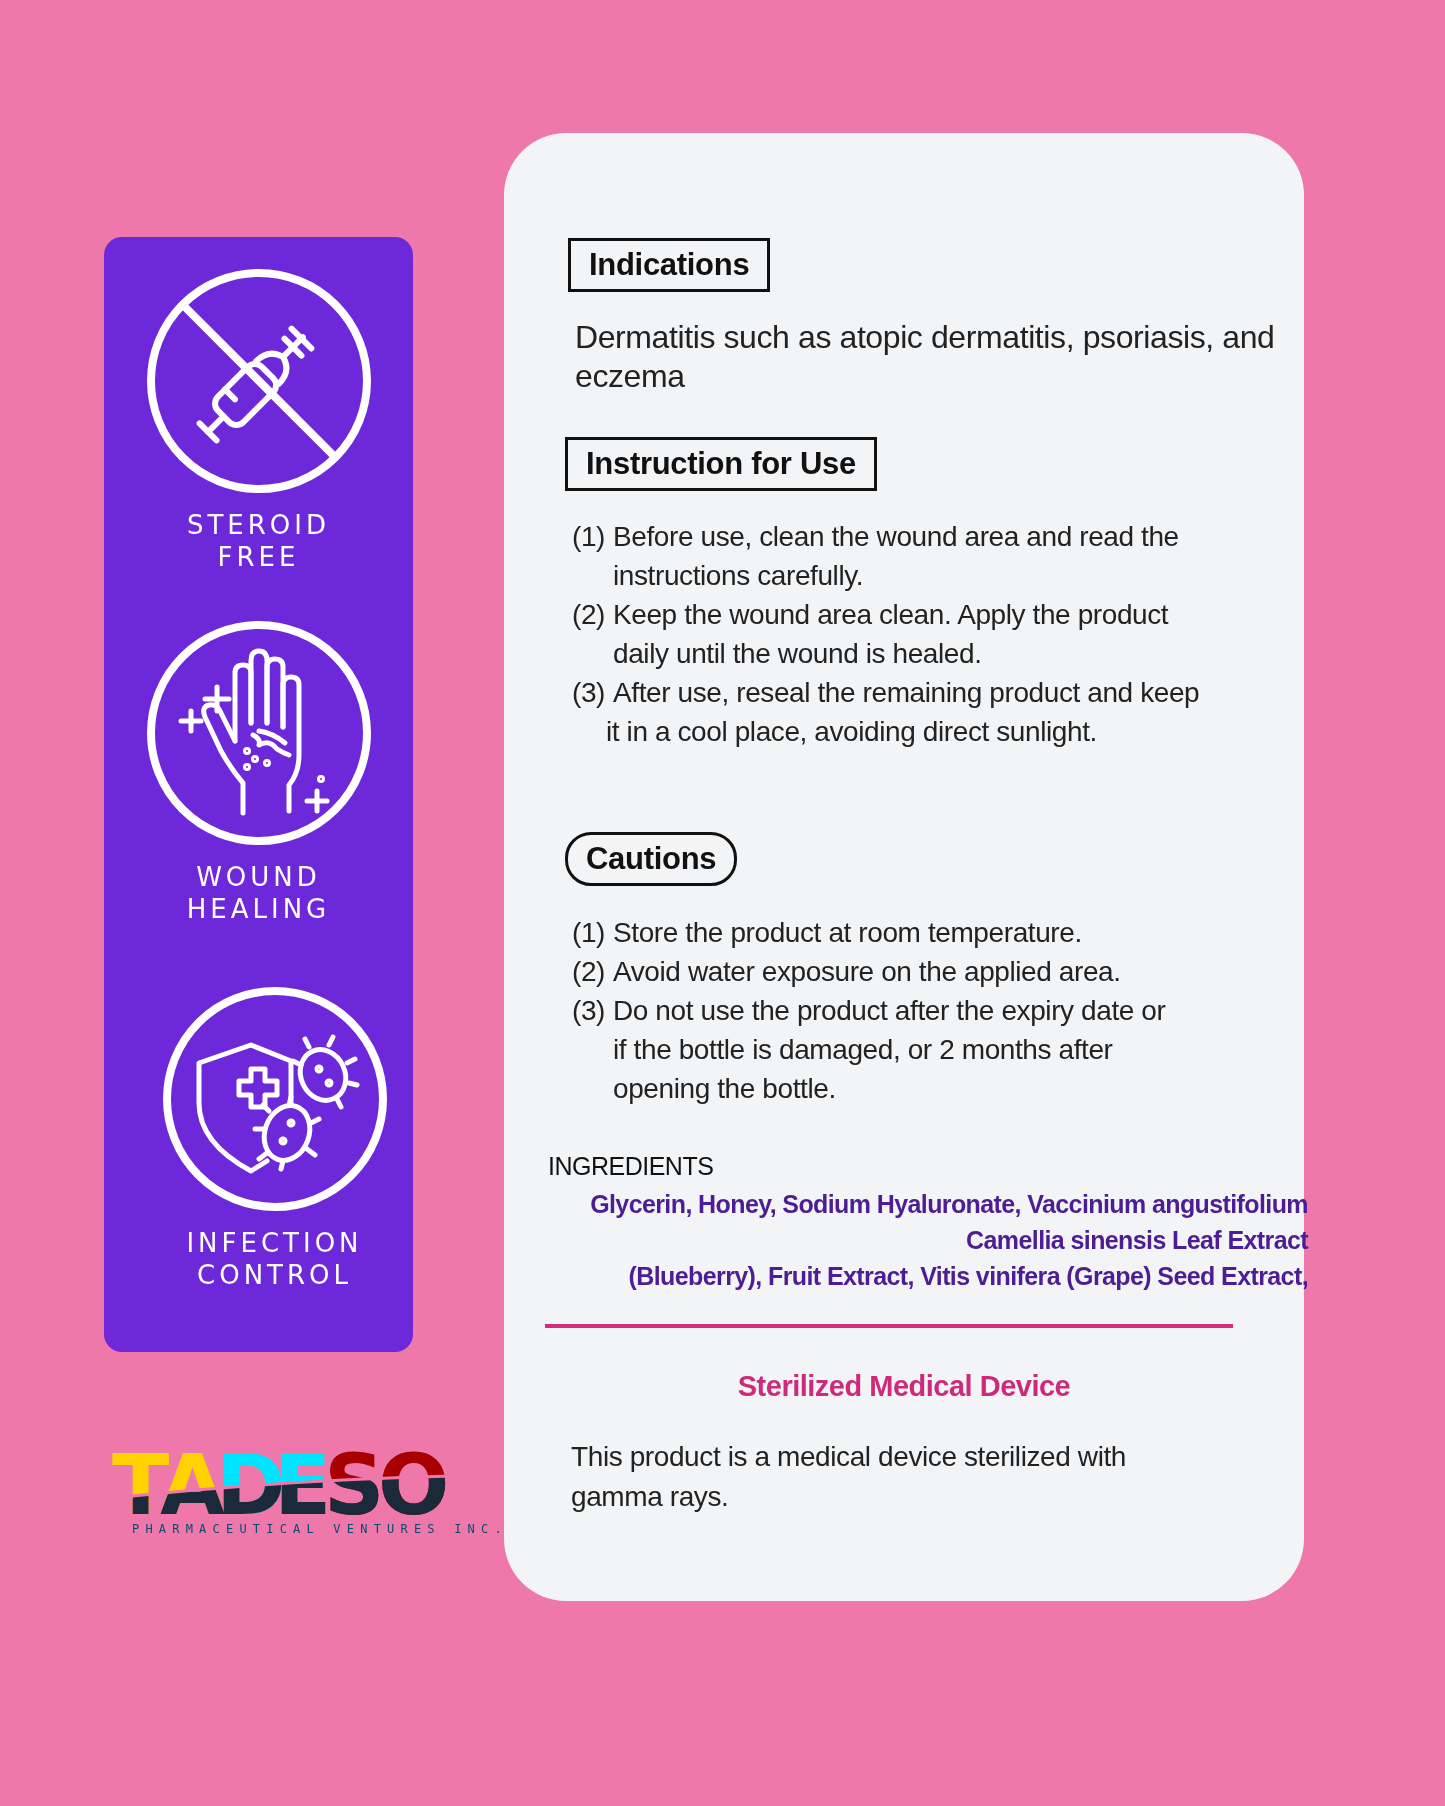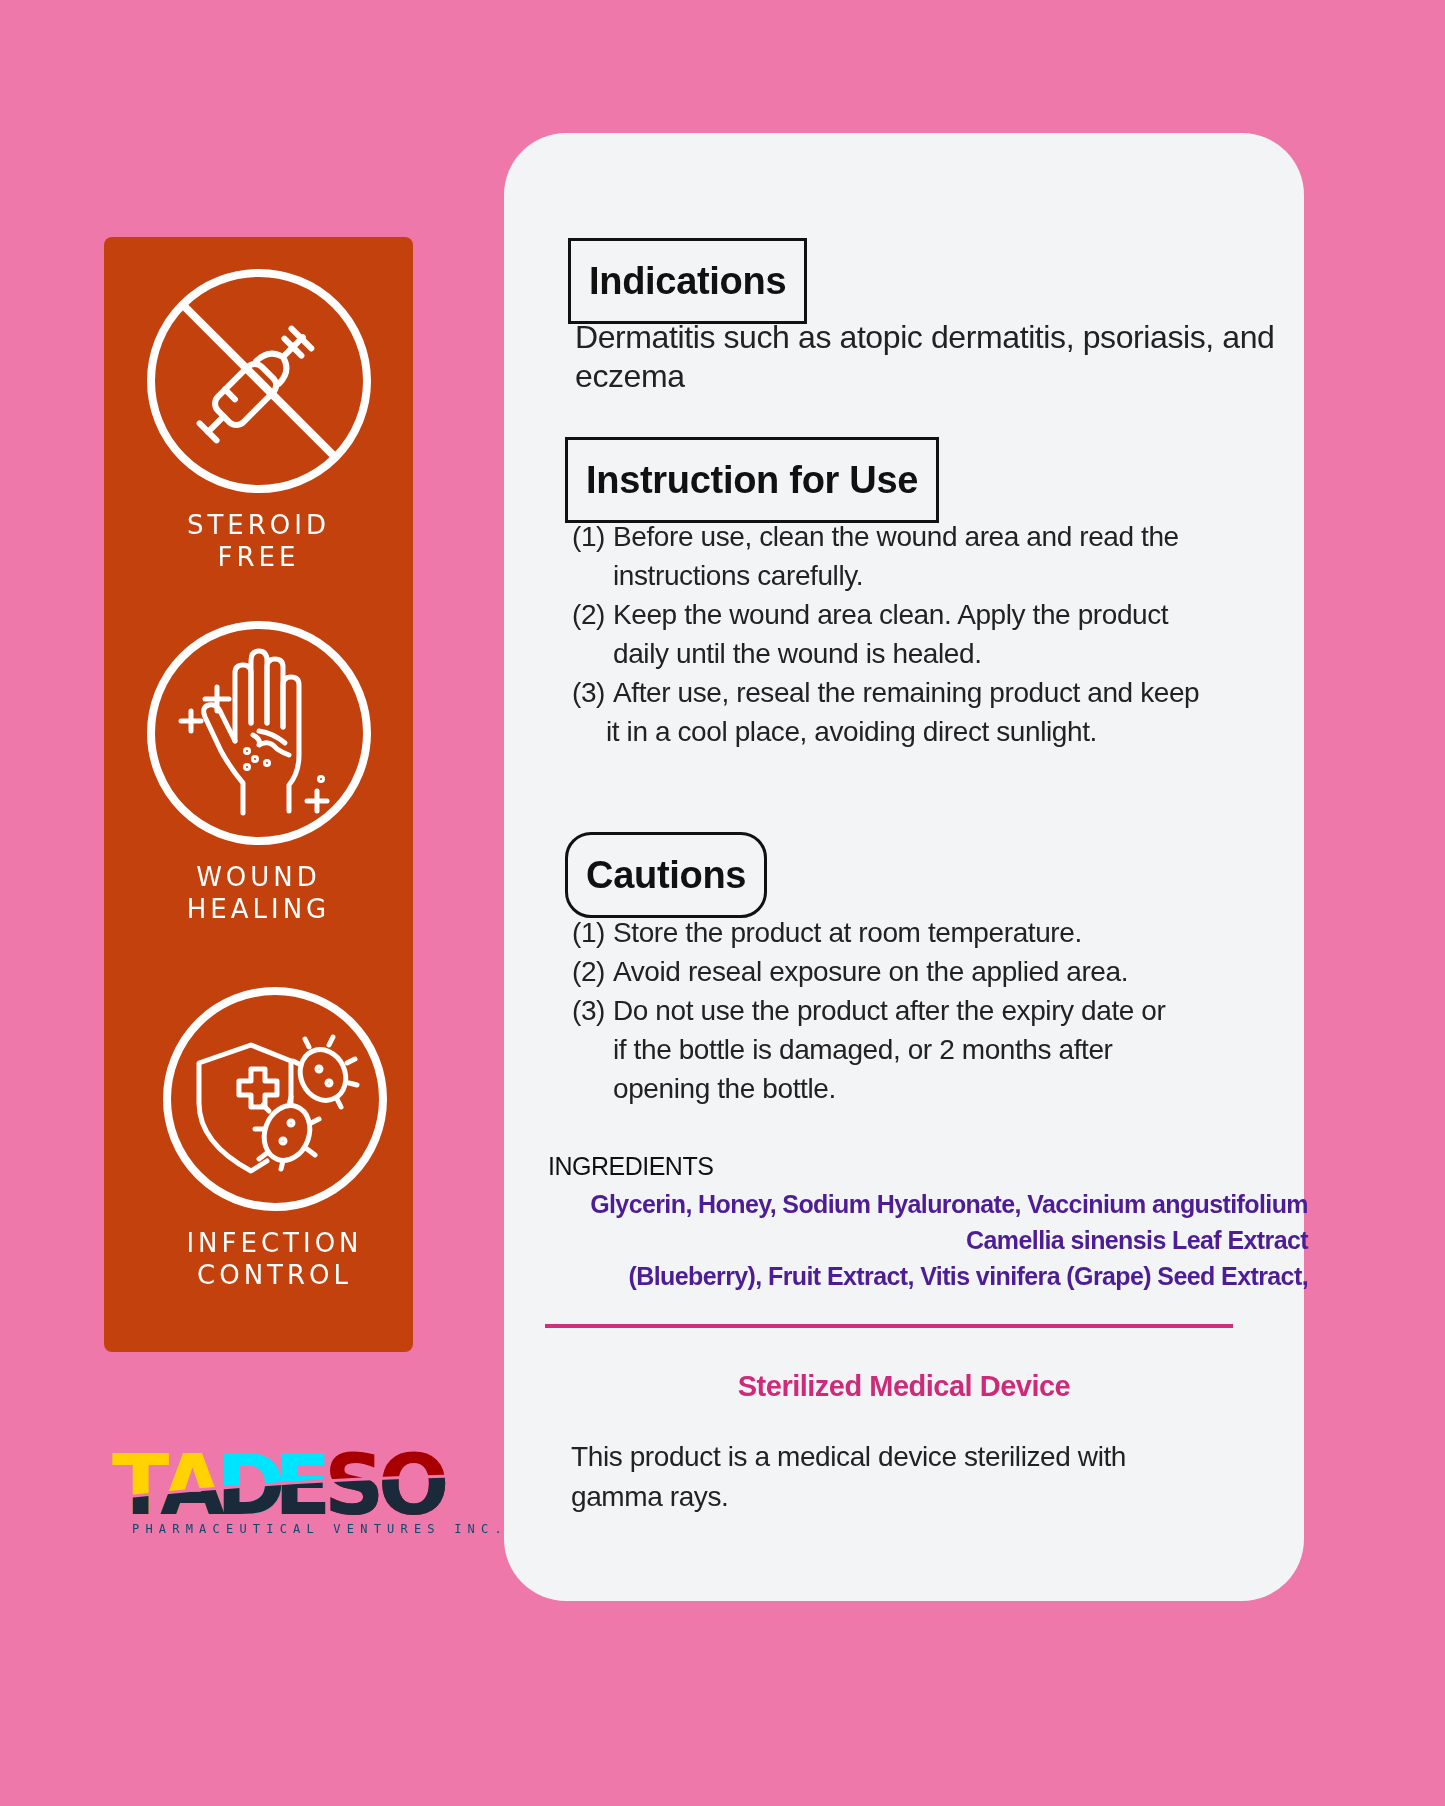--- a/index.html
+++ b/index.html
@@ -29,8 +29,8 @@
     background:#F3F4F6; border-radius:62px;
   }
   .hbox {
-    position:absolute; border:3px solid #111; padding:16px 18px;
-    font-weight:bold; font-size:38px; color:#111; line-height:48px;
+    position:absolute; border:3px solid #111; padding:0 18px;
+    font-weight:bold; font-size:31px; color:#111; line-height:48px;
     font-family:"Liberation Sans", sans-serif; letter-spacing:-0.3px;
   }
   .para {

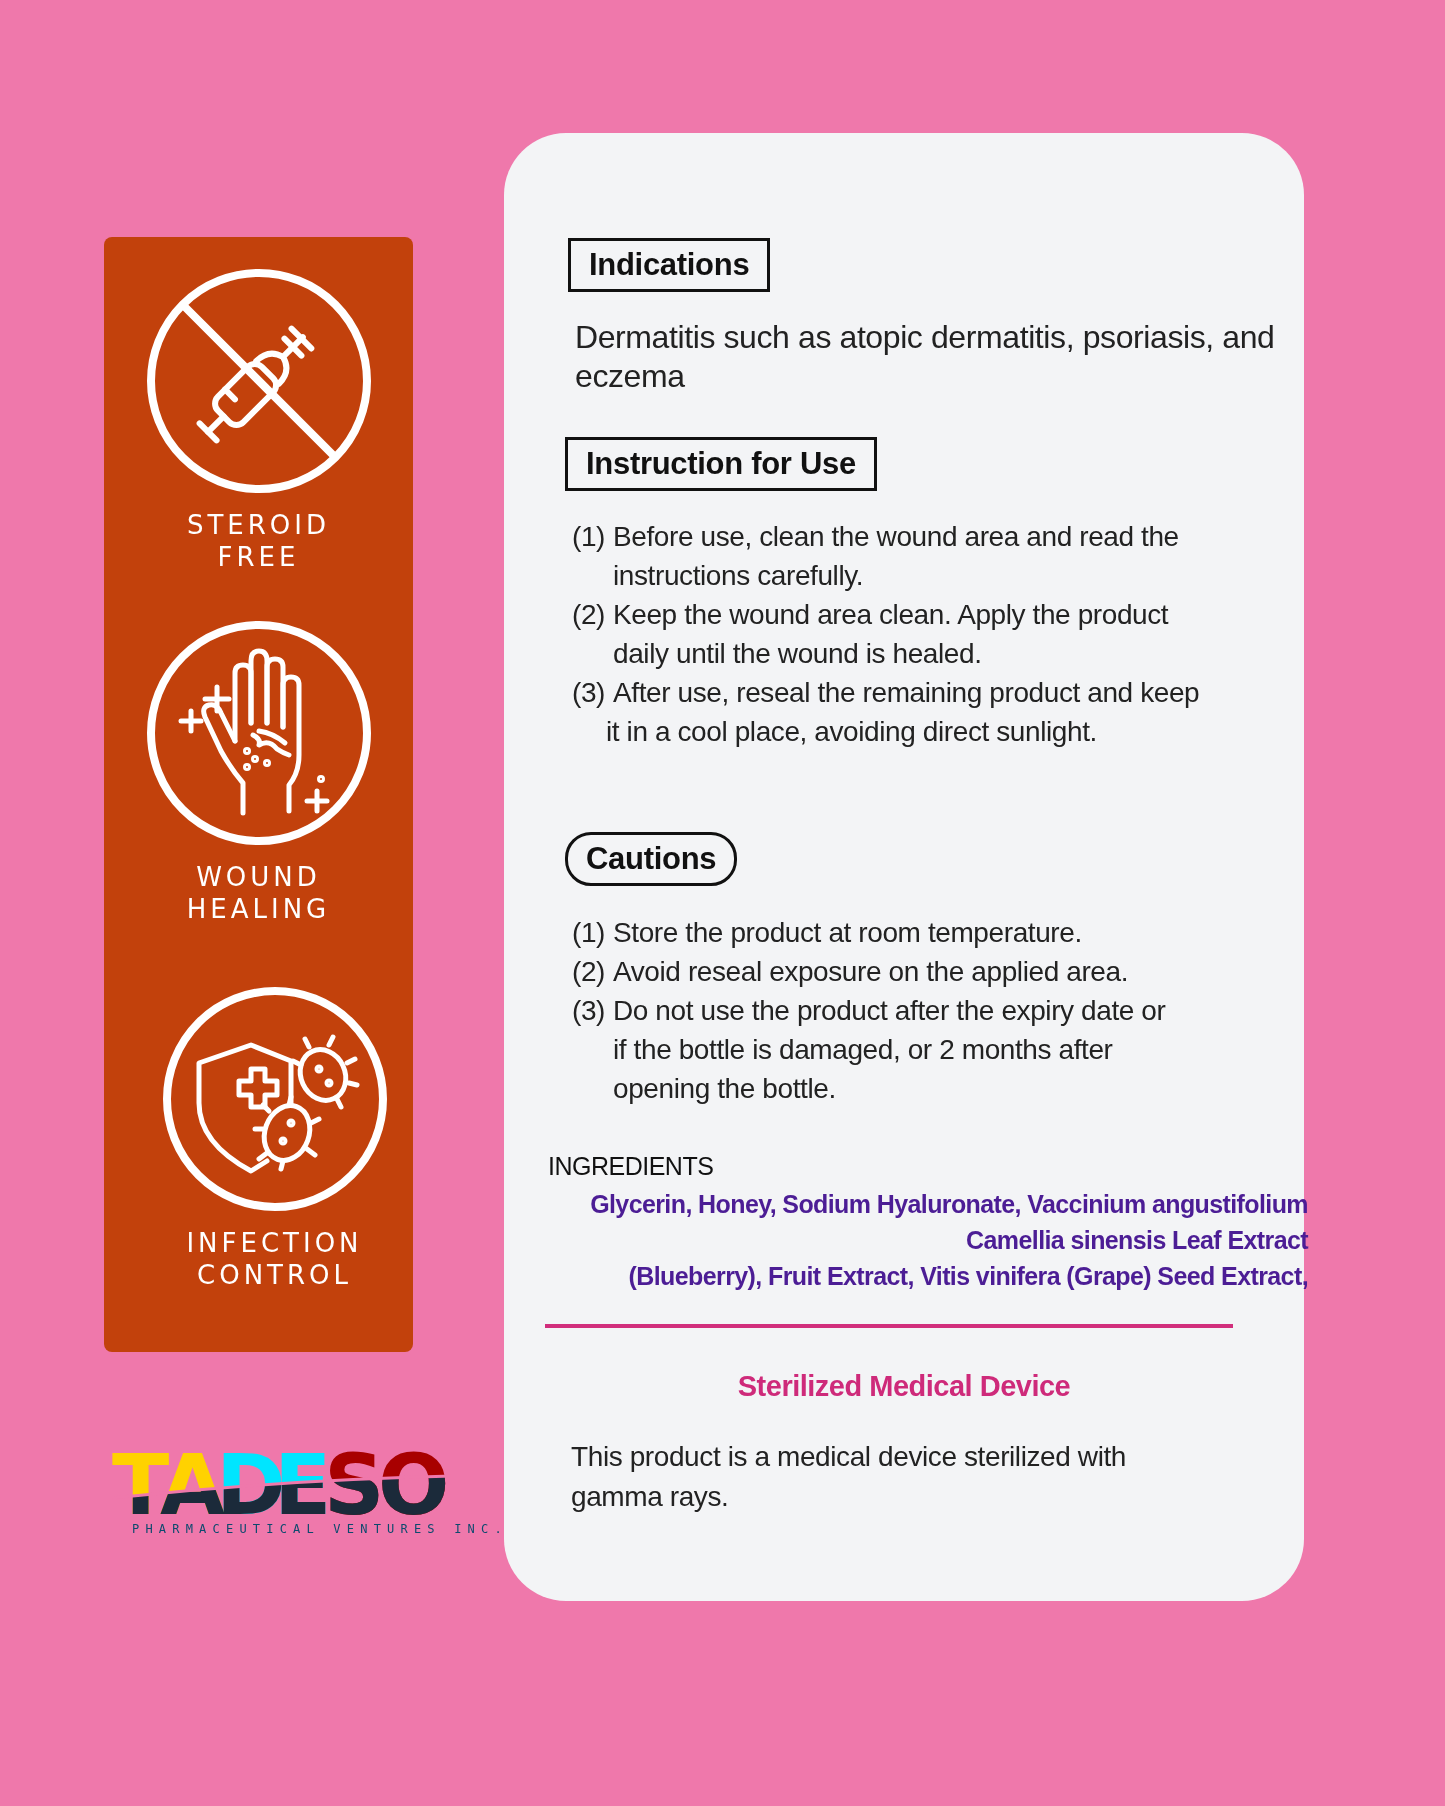--- a/index.html
+++ b/index.html
@@ -10,7 +10,7 @@
   }
   .panel {
     position:absolute; left:104px; top:237px; width:309px; height:1115px;
-    background:#c2410c; border-radius:8px;
+    background:#6d28d9; border-radius:18px;
   }
   .feature { position:absolute; left:0; width:309px; text-align:center; }
   .feature svg { display:block; margin:0 auto; }

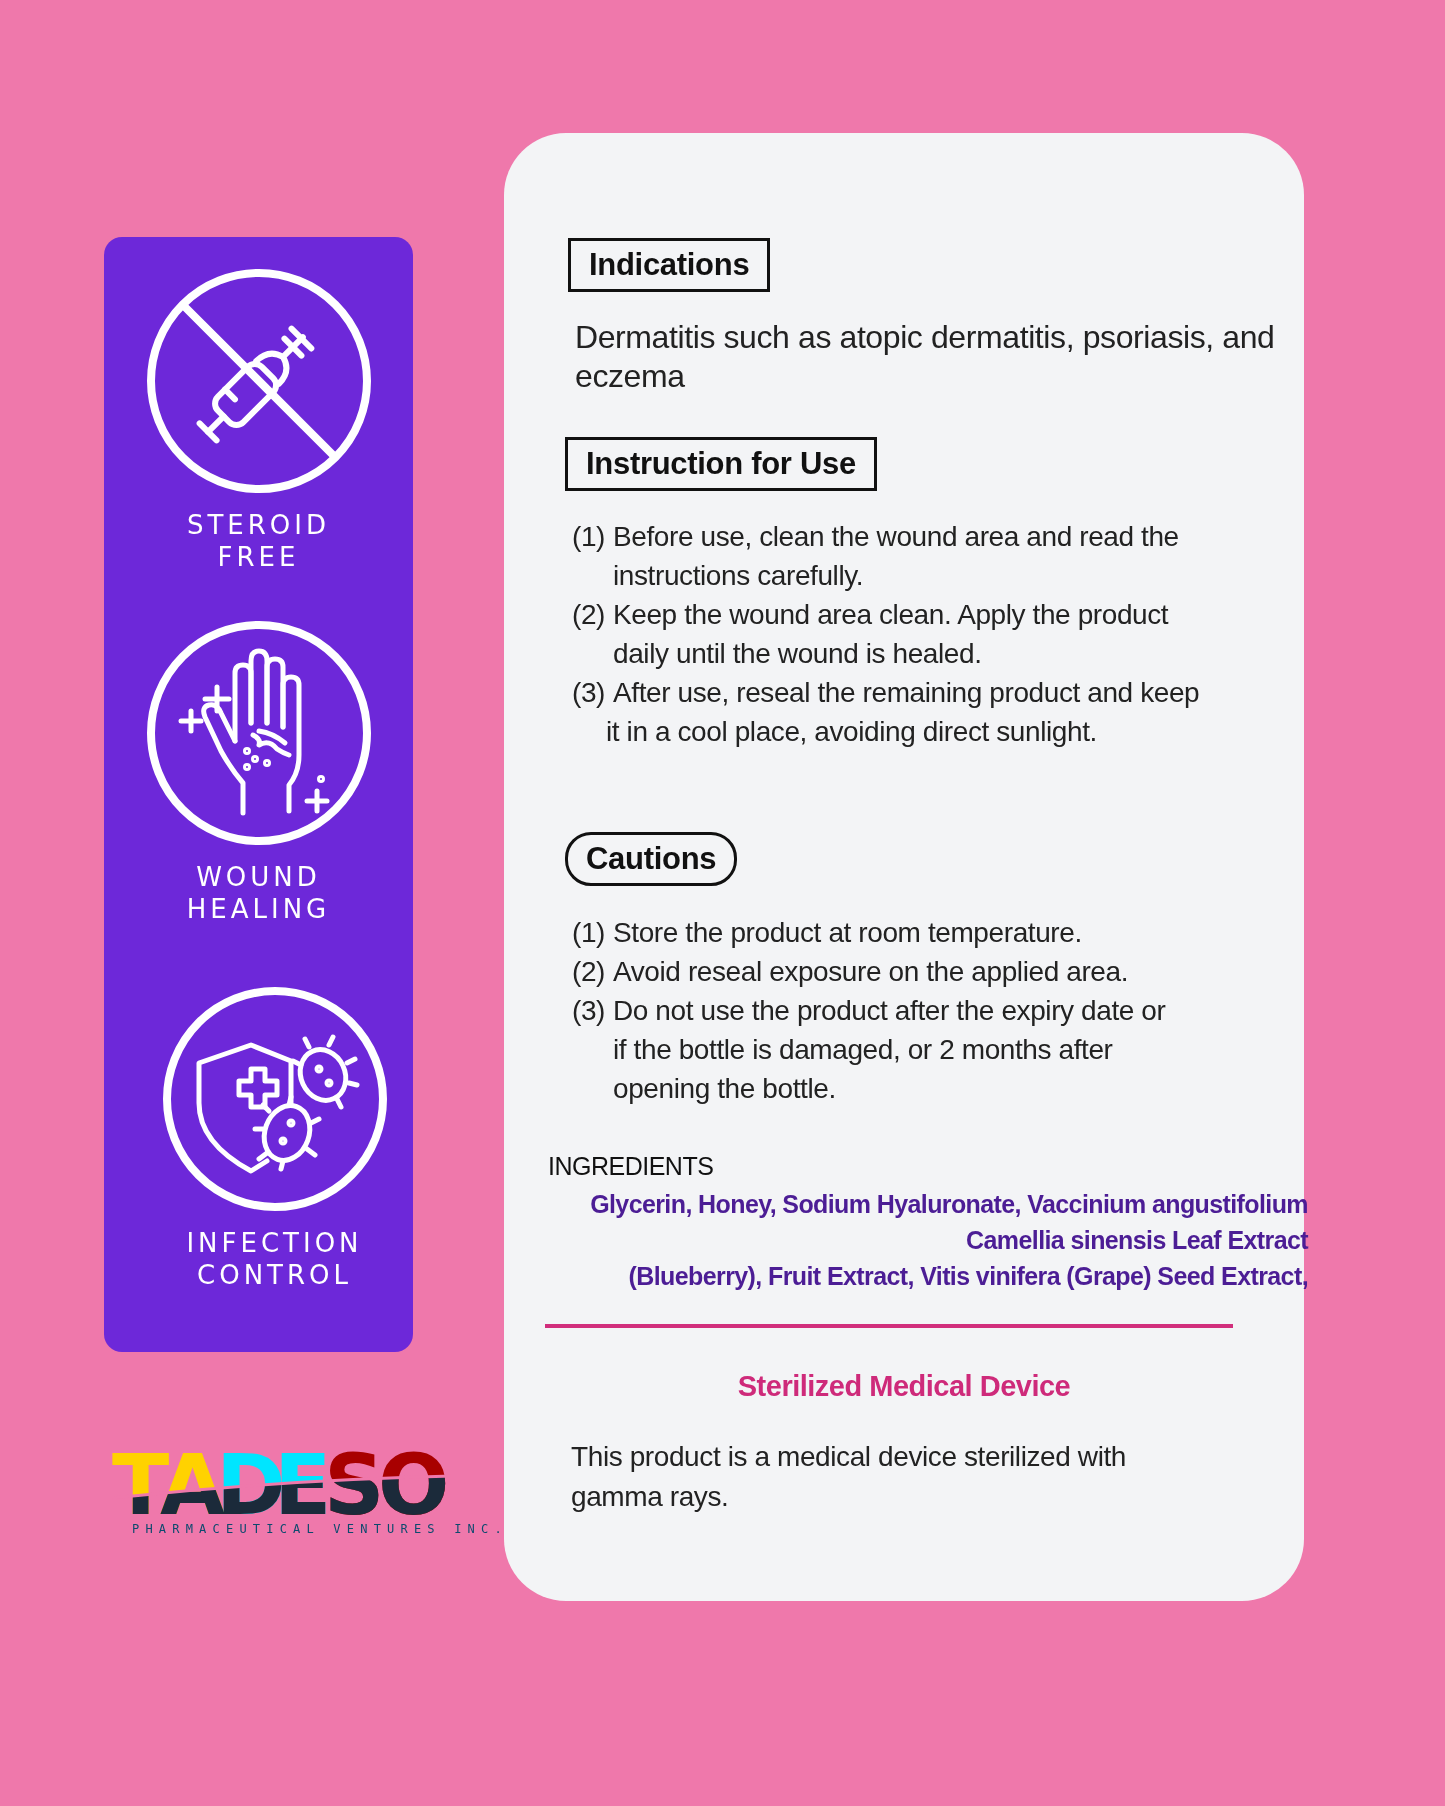--- a/index.html
+++ b/index.html
@@ -217,7 +217,7 @@
   </div>
   <div class="li">
     <span class="num">(2)</span>
-    <div>Avoid reseal exposure on the applied area.</div>
+    <div>Avoid water exposure on the applied area.</div>
   </div>
   <div class="li">
     <span class="num">(3)</span>

